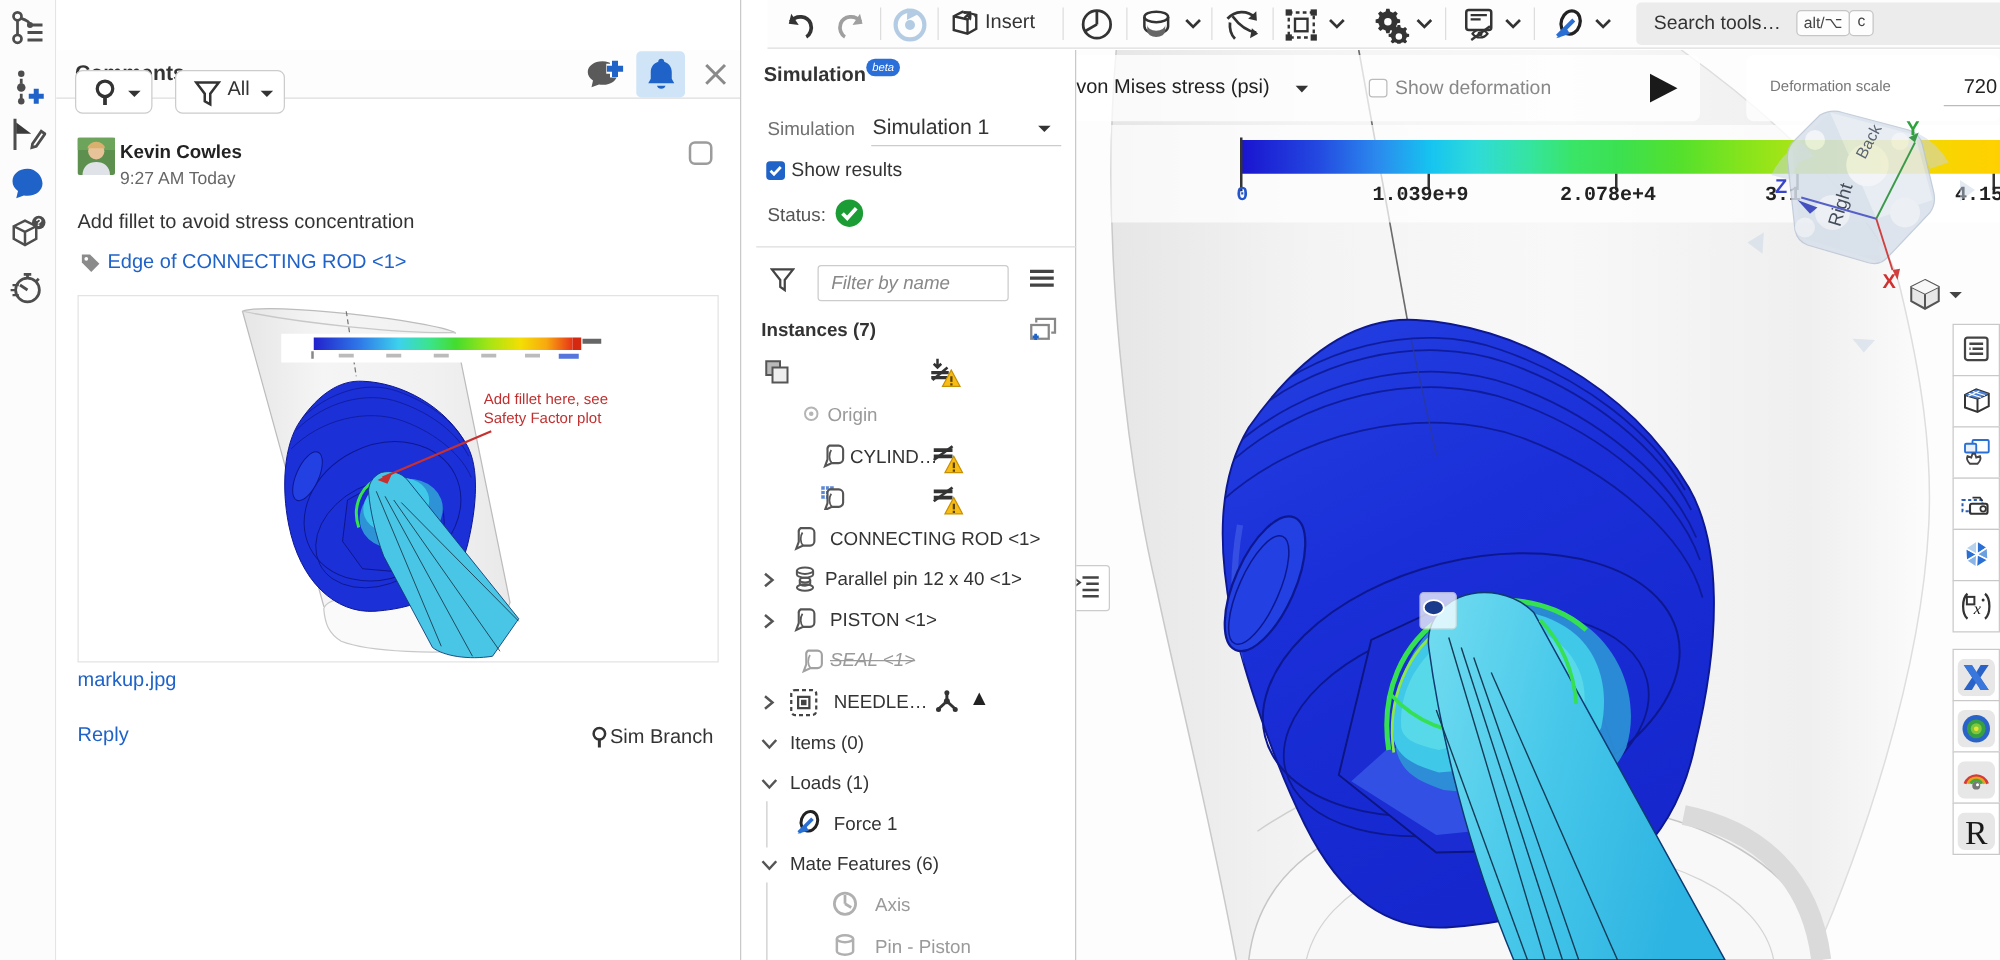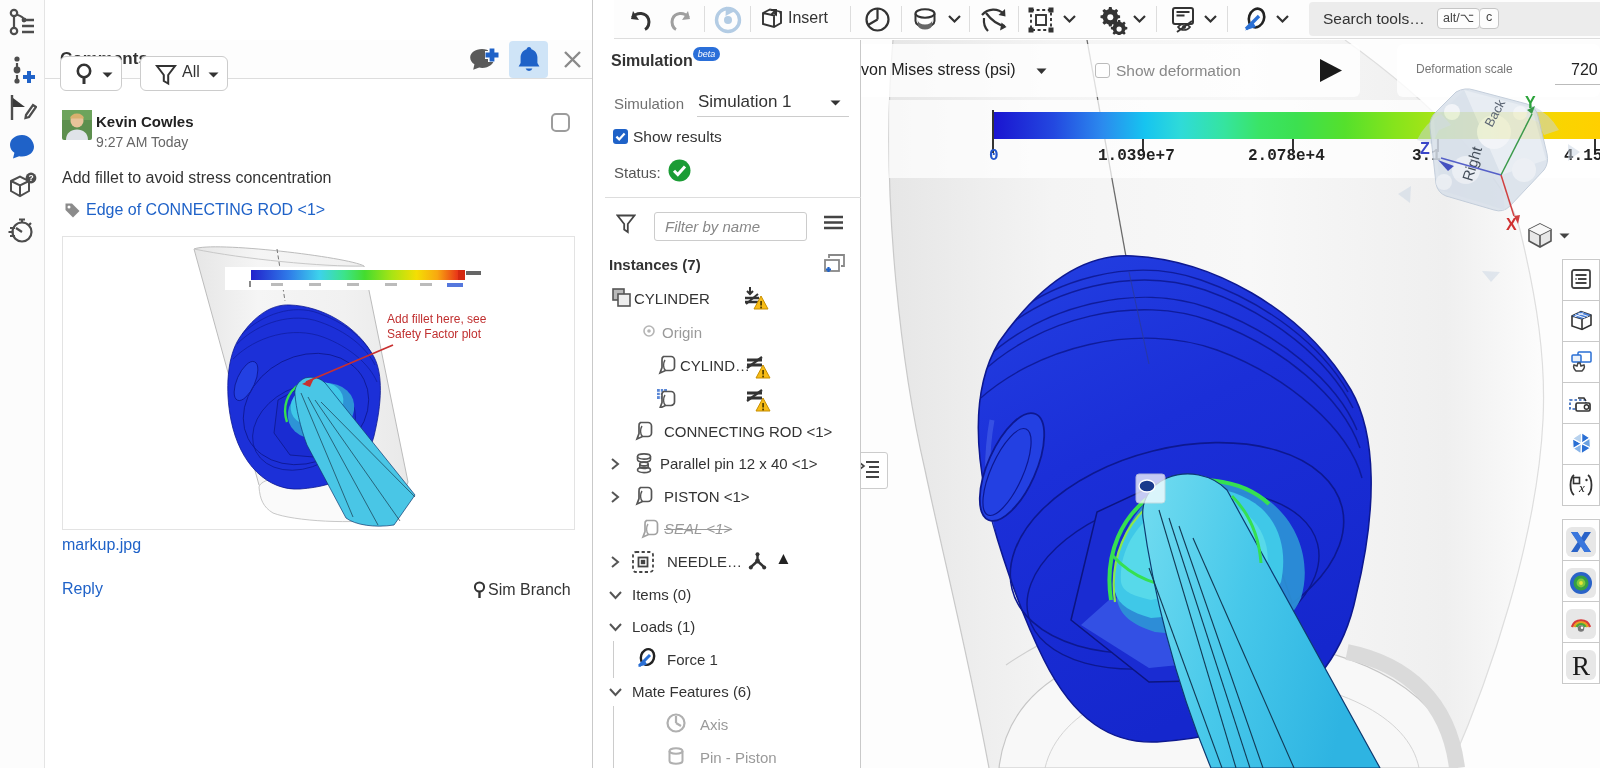--- a/index.html
+++ b/index.html
@@ -424,7 +424,7 @@
     <div class="abs" style="left:588px;top:99px;width:1.5px;height:13px;background:#333"></div>
     <div class="abs" style="left:745px;top:99px;width:1.5px;height:13px;background:#333"></div>
     <span class="abs" style="left:140px;top:107px;font-size:16px;color:#2255cc;font-family:'Liberation Mono',monospace;font-weight:bold">0</span>
-    <span class="abs" style="left:249px;top:107px;font-size:16px;color:#222;font-family:'Liberation Mono',monospace;font-weight:bold">1.039e+7</span>
+    <span class="abs" style="left:249px;top:107px;font-size:16px;color:#222;font-family:'Liberation Mono',monospace;font-weight:bold">1.039e+9</span>
     <span class="abs" style="left:399px;top:107px;font-size:16px;color:#222;font-family:'Liberation Mono',monospace;font-weight:bold">2.078e+4</span>
     <span class="abs" style="left:563px;top:107px;font-size:16px;color:#222;font-family:'Liberation Mono',monospace;font-weight:bold">3.1</span>
     <span class="abs" style="left:715px;top:107px;font-size:16px;color:#222;font-family:'Liberation Mono',monospace;font-weight:bold">4.157</span>

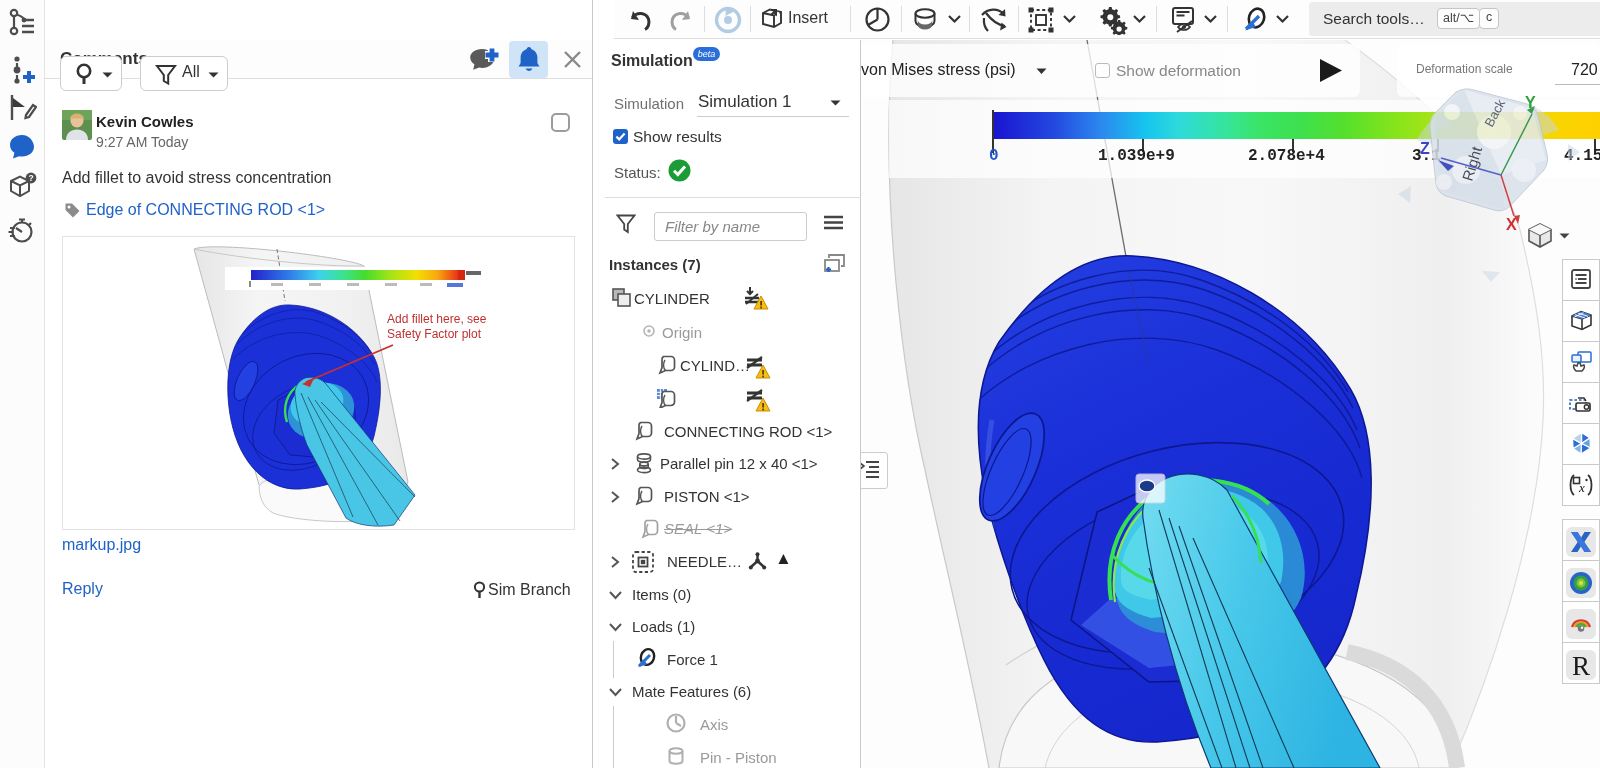--- a/index.html
+++ b/index.html
@@ -603,7 +603,6 @@
       <rect x="2" y="2" width="11" height="11" fill="#b9b9b9" stroke="#555" stroke-width="1.6"></rect>
       <rect x="7" y="7" width="12" height="12" fill="#eee" stroke="#555" stroke-width="1.6"></rect>
     </svg>
-    <span class="srow" style="left:29px;top:250px">CYLINDER</span>
     <svg class="abs" style="left:138px;top:246px" width="26" height="25" viewBox="0 0 26 25">
       <path d="M7 1 v6 M4 5 l3 3 3-3" stroke="#333" stroke-width="2" fill="none"></path>
       <path d="M2 12 h14 M2 16 h14" stroke="#333" stroke-width="2.6"></path>

